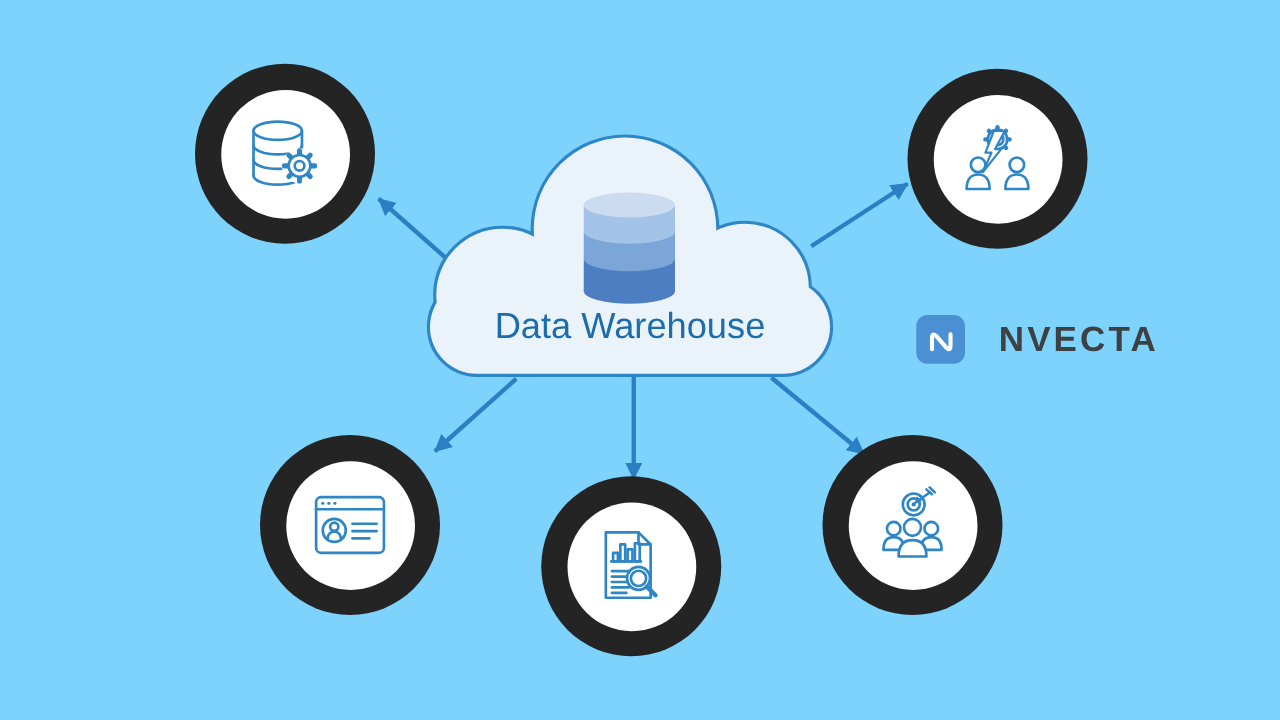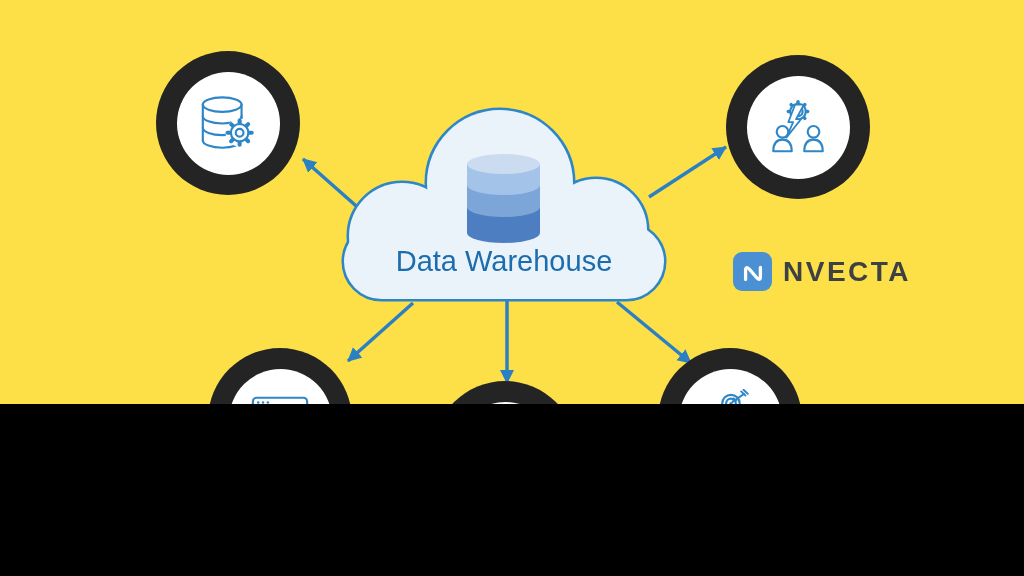--- a/index.html
+++ b/index.html
@@ -3,7 +3,7 @@
 <meta charset="utf-8">
 <style>
   html,body{margin:0;padding:0;background:#000;}
-  #stage{position:relative;width:1024px;height:404px;background:#fde047;overflow:hidden;
+  #stage{position:relative;width:1024px;height:576px;background:#7dd3fc;overflow:hidden;
          font-family:"Liberation Sans",sans-serif;}
   .abs{position:absolute;}
   

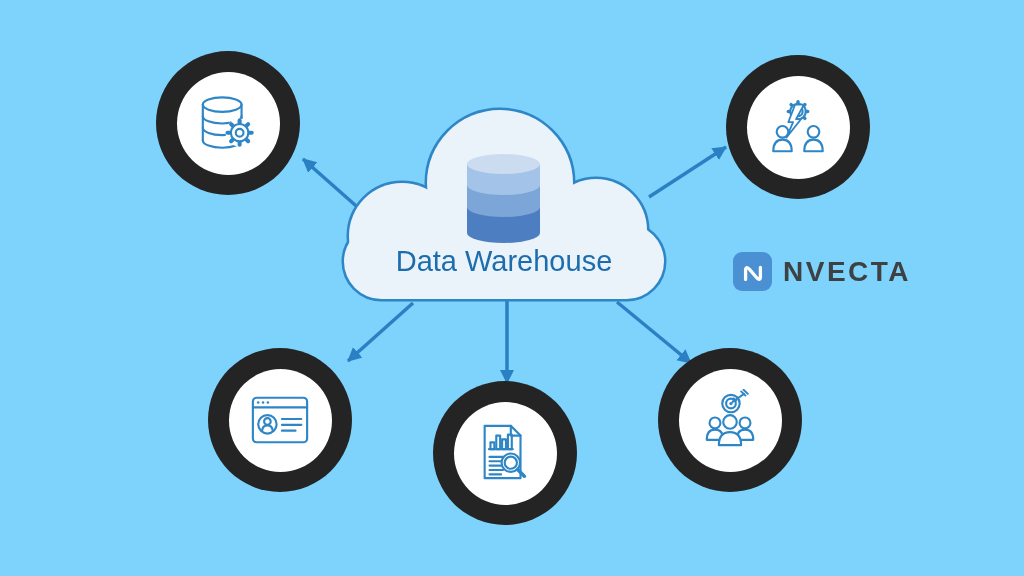--- a/index.html
+++ b/index.html
@@ -16,7 +16,7 @@
   #cloud-label{left:338px;top:243px;width:332px;height:36px;text-align:center;
         font-size:29px;font-weight:500;color:#1c6dad;line-height:36px;}
   
-  #logo{left:733px;top:252px;display:flex;align-items:center;gap:11px;}
+  #logo{left:733px;top:252px;display:flex;align-items:center;gap:27px;}
   #logo-mark{width:39px;height:39px;border-radius:9px;background:#4b90d2;
         display:flex;align-items:center;justify-content:center;}
   #logo-text{font-size:28px;font-weight:700;color:#3e4144;letter-spacing:2.5px;

